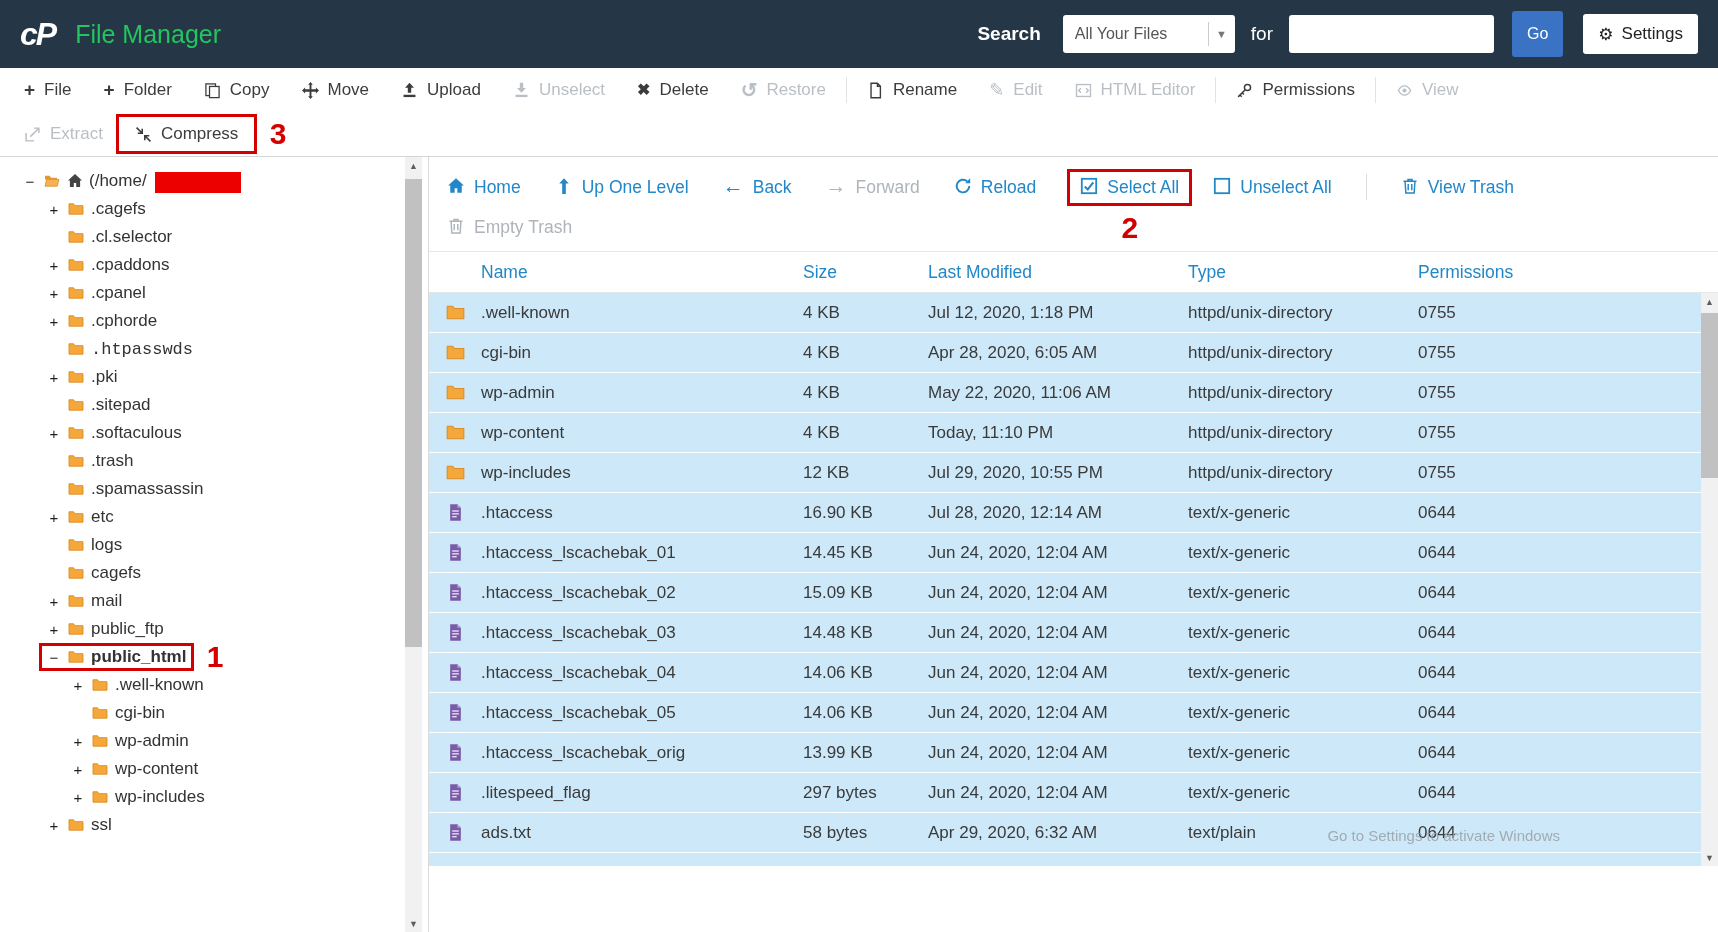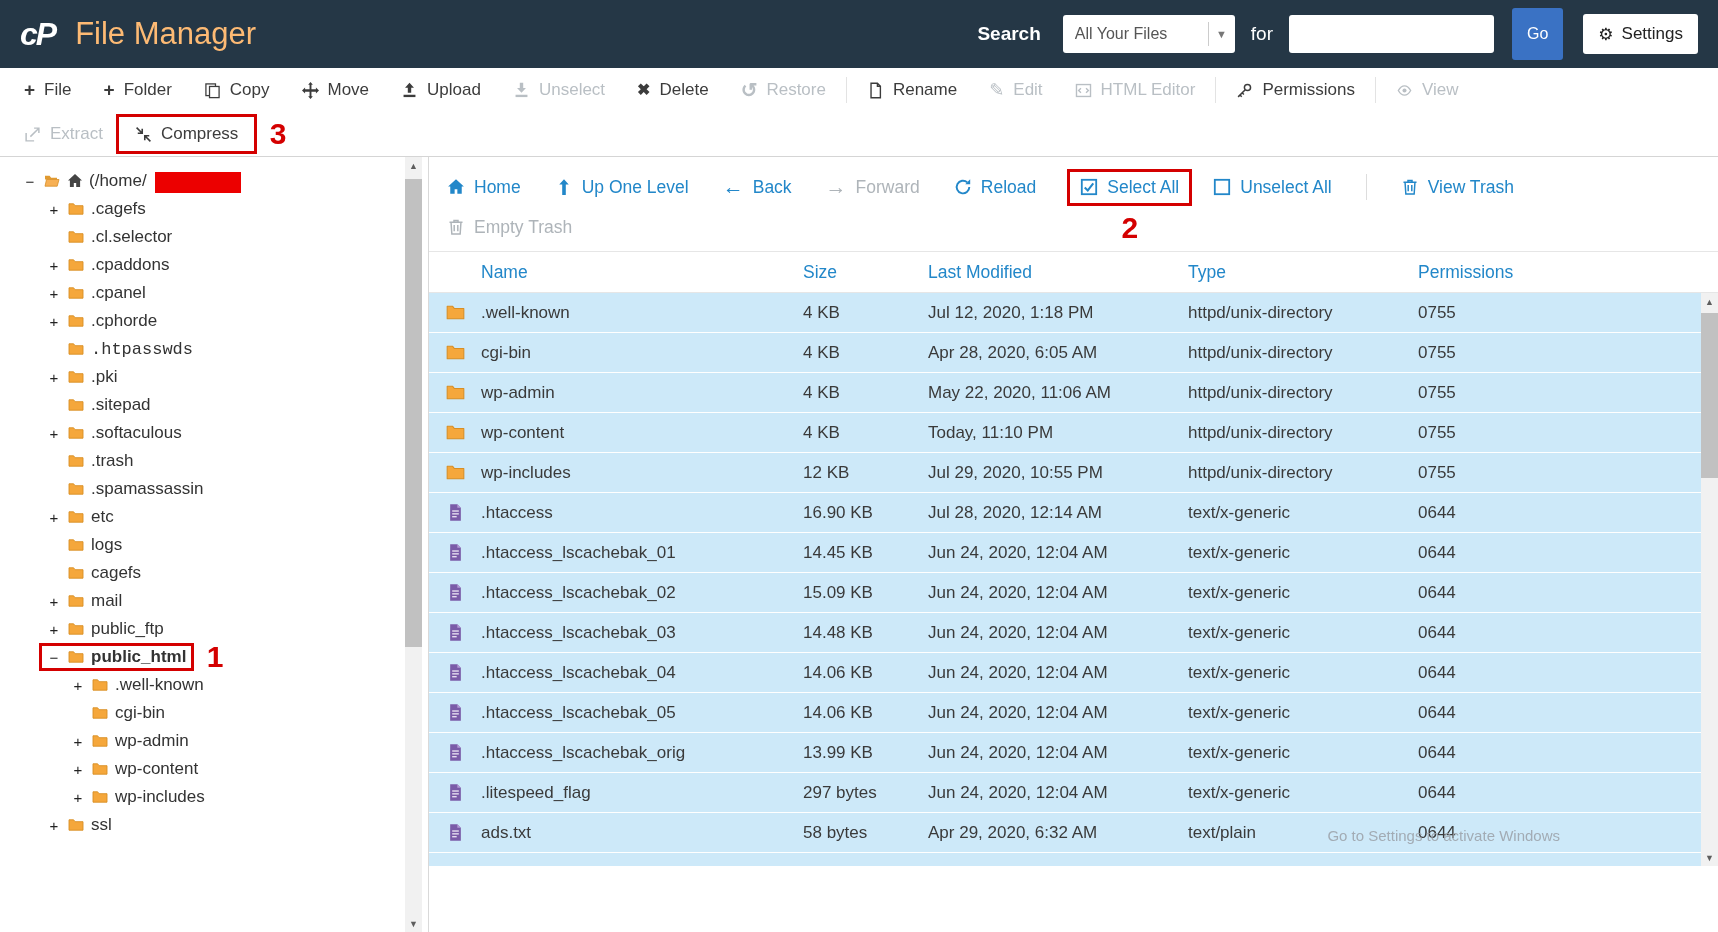--- a/index.html
+++ b/index.html
@@ -9,7 +9,7 @@
   
   .topbar{height:68px;background:#253746;display:flex;align-items:center;padding:0 20px;gap:10px}
   .logo{color:#fff;font-size:32px;font-weight:bold;font-style:italic;letter-spacing:-2px;margin-right:10px}
-  .app-title{color:#fdba74;font-size:31px;font-weight:400}
+  .app-title{color:#22c55e;font-size:25px;font-weight:400}
   .spacer{flex:1}
   .search-label{color:#fff;font-size:19px;font-weight:bold;margin-right:12px}
   .scope-select{width:172px;height:38px;background:#fff;border-radius:3px;display:flex;align-items:center;padding:0 8px 0 12px;color:#555;font-size:16px;cursor:pointer}

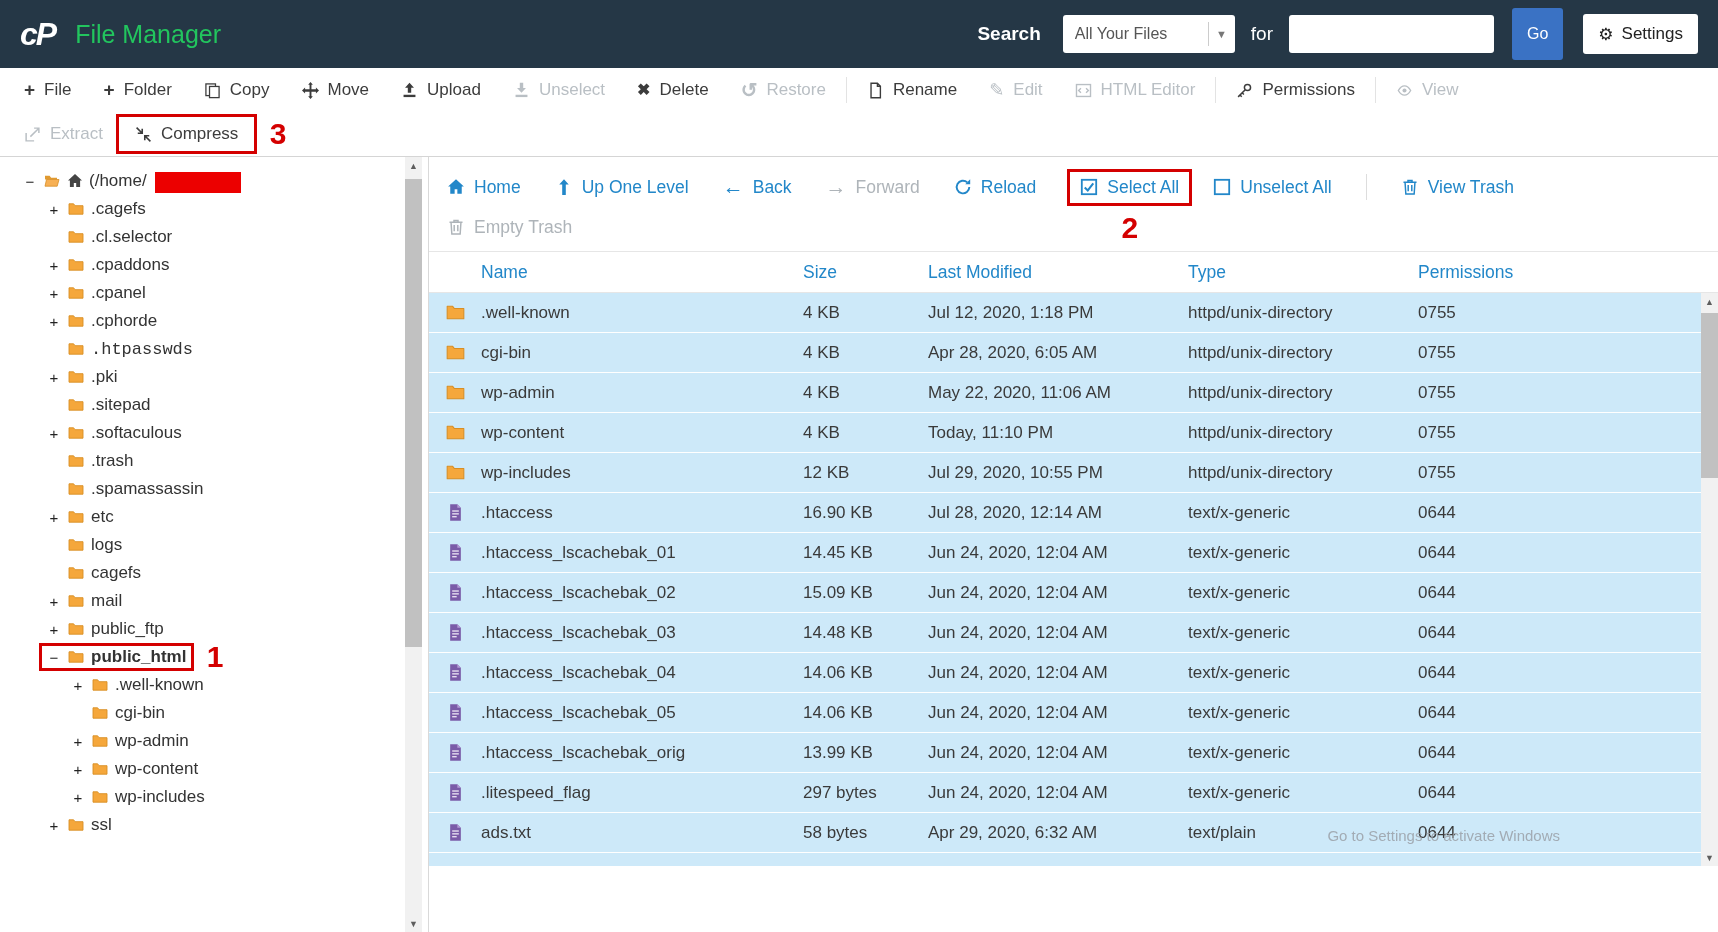--- a/index.html
+++ b/index.html
@@ -18,7 +18,7 @@
   .chev{color:#777;font-size:11px}
   .for-label{color:#fff;font-size:19px;margin:0 6px}
   .search-input{width:205px;height:38px;border:none;border-radius:3px;padding:0 10px;font-size:16px;outline:none}
-  .go-btn{height:52px;background:#3a72c4;color:#fff;border:none;border-radius:3px;padding:0 15px;font-size:16px;margin-left:8px;cursor:pointer}
+  .go-btn{height:46px;background:#3a72c4;color:#fff;border:none;border-radius:3px;padding:0 15px;font-size:16px;margin-left:8px;cursor:pointer}
   .settings-btn{height:40px;background:#fff;border:none;border-radius:3px;display:flex;align-items:center;gap:8px;padding:0 15px;font-size:17px;color:#222;margin-left:10px;cursor:pointer}
 
   

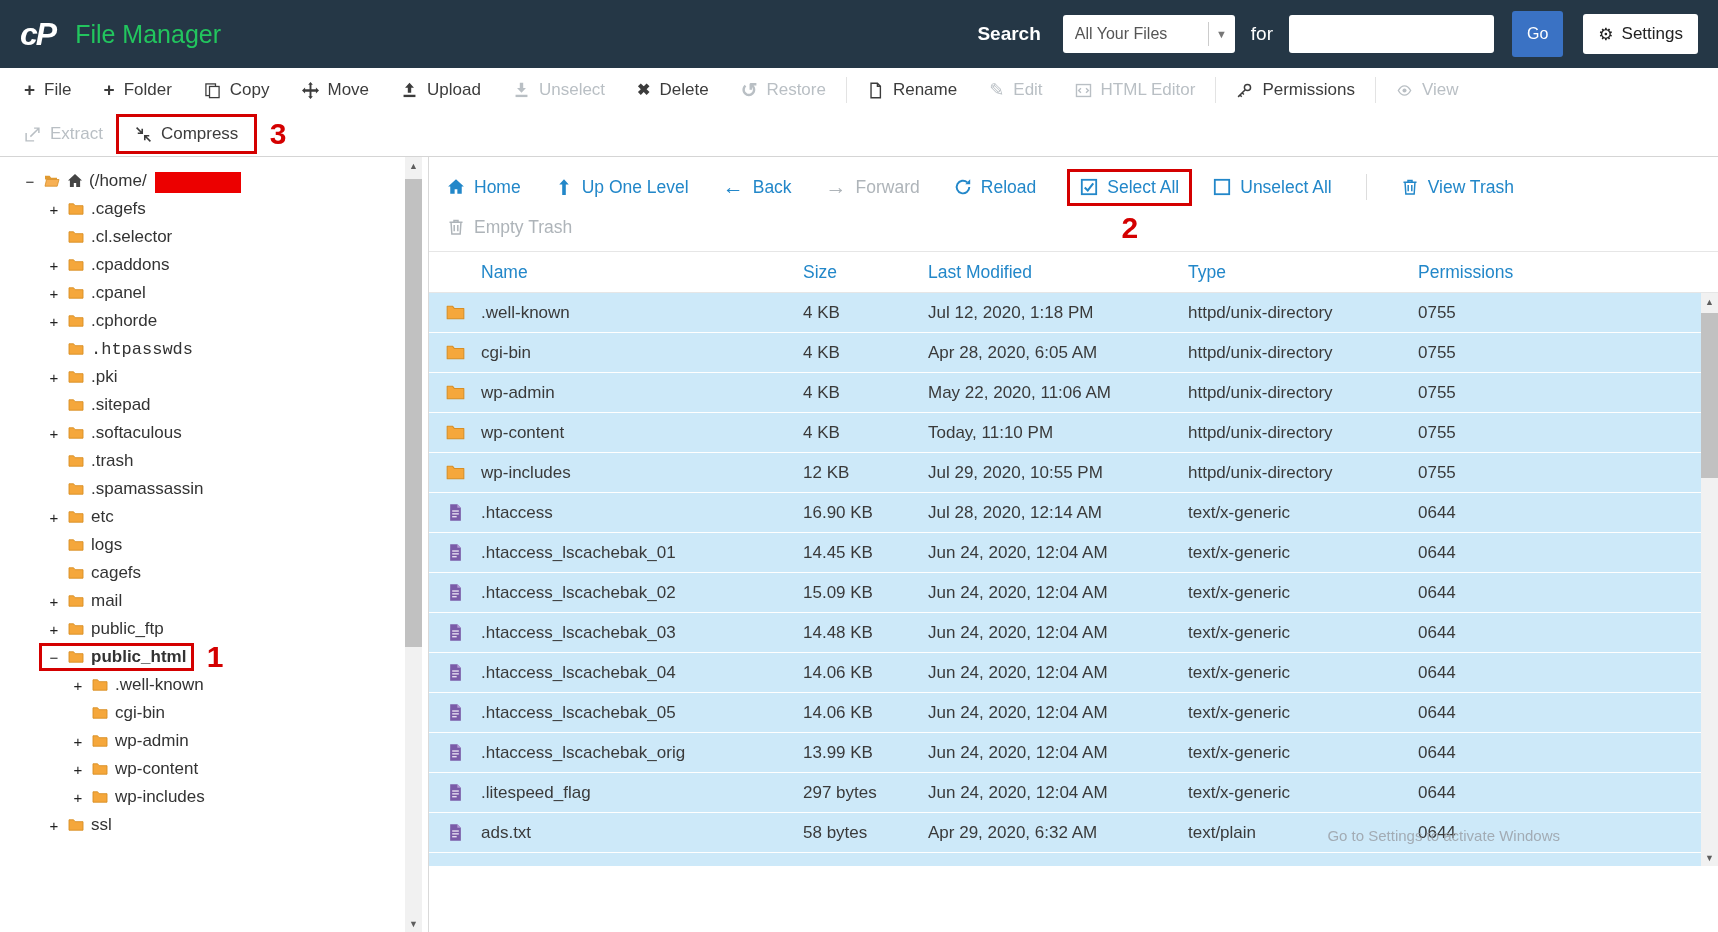--- a/index.html
+++ b/index.html
@@ -61,7 +61,7 @@
   .main{flex:1;border-left:1px solid #d9d9d9;display:flex;flex-direction:column;background:#fff;position:relative}
   .filenav{padding:10px 0 4px 18px}
   .nav-row{display:flex;align-items:center;min-height:40px}
-  .nav-item{display:flex;align-items:center;gap:9px;color:#2287c9;font-size:17.5px;margin-right:34px;position:relative;cursor:pointer;white-space:nowrap}
+  .nav-item{display:flex;align-items:flex-start;gap:9px;color:#2287c9;font-size:17.5px;margin-right:34px;position:relative;cursor:pointer;white-space:nowrap}
   .nav-item.disabled{color:#aeb4b9;cursor:default}
   .nav-item .svgic{width:18px;height:18px}
   .nav-item-divider{width:1px;height:26px;background:#ddd;margin-right:34px}

